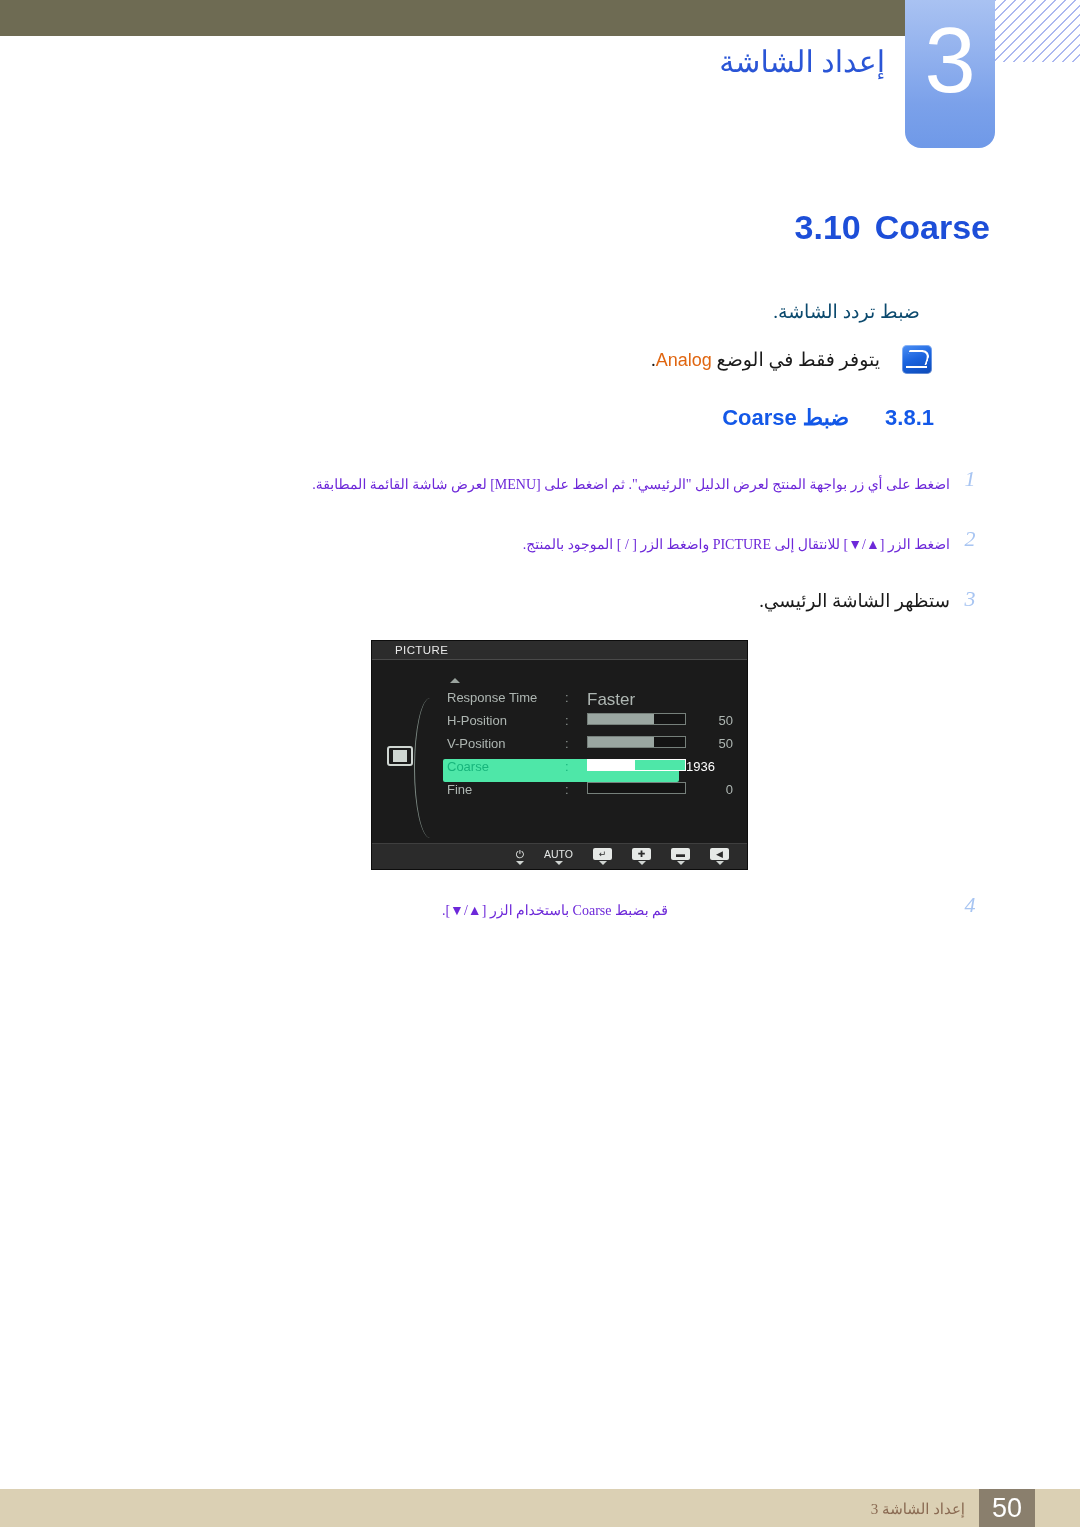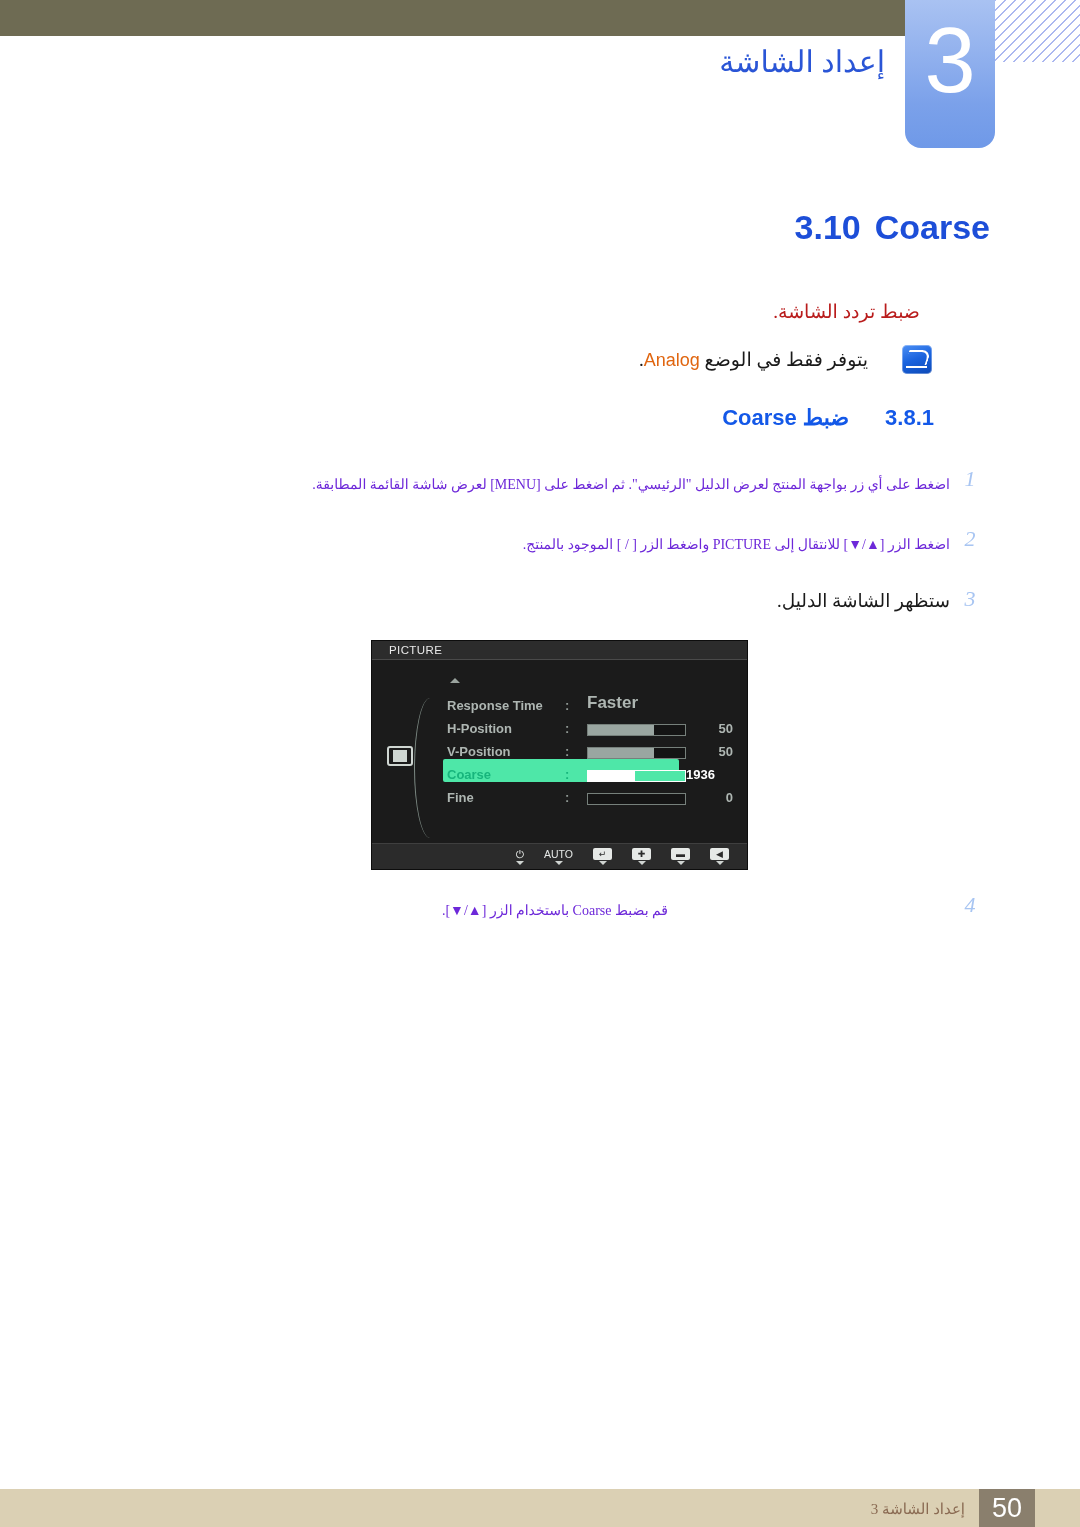--- a/index.html
+++ b/index.html
@@ -51,7 +51,7 @@
   .intro{
     position:absolute;right:160px;top:300px;
     direction:rtl;text-align:right;
-    font-size:19px;color:#b91c1c;white-space:nowrap;
+    font-size:19px;color:#0c4a6e;white-space:nowrap;
   }
 
   

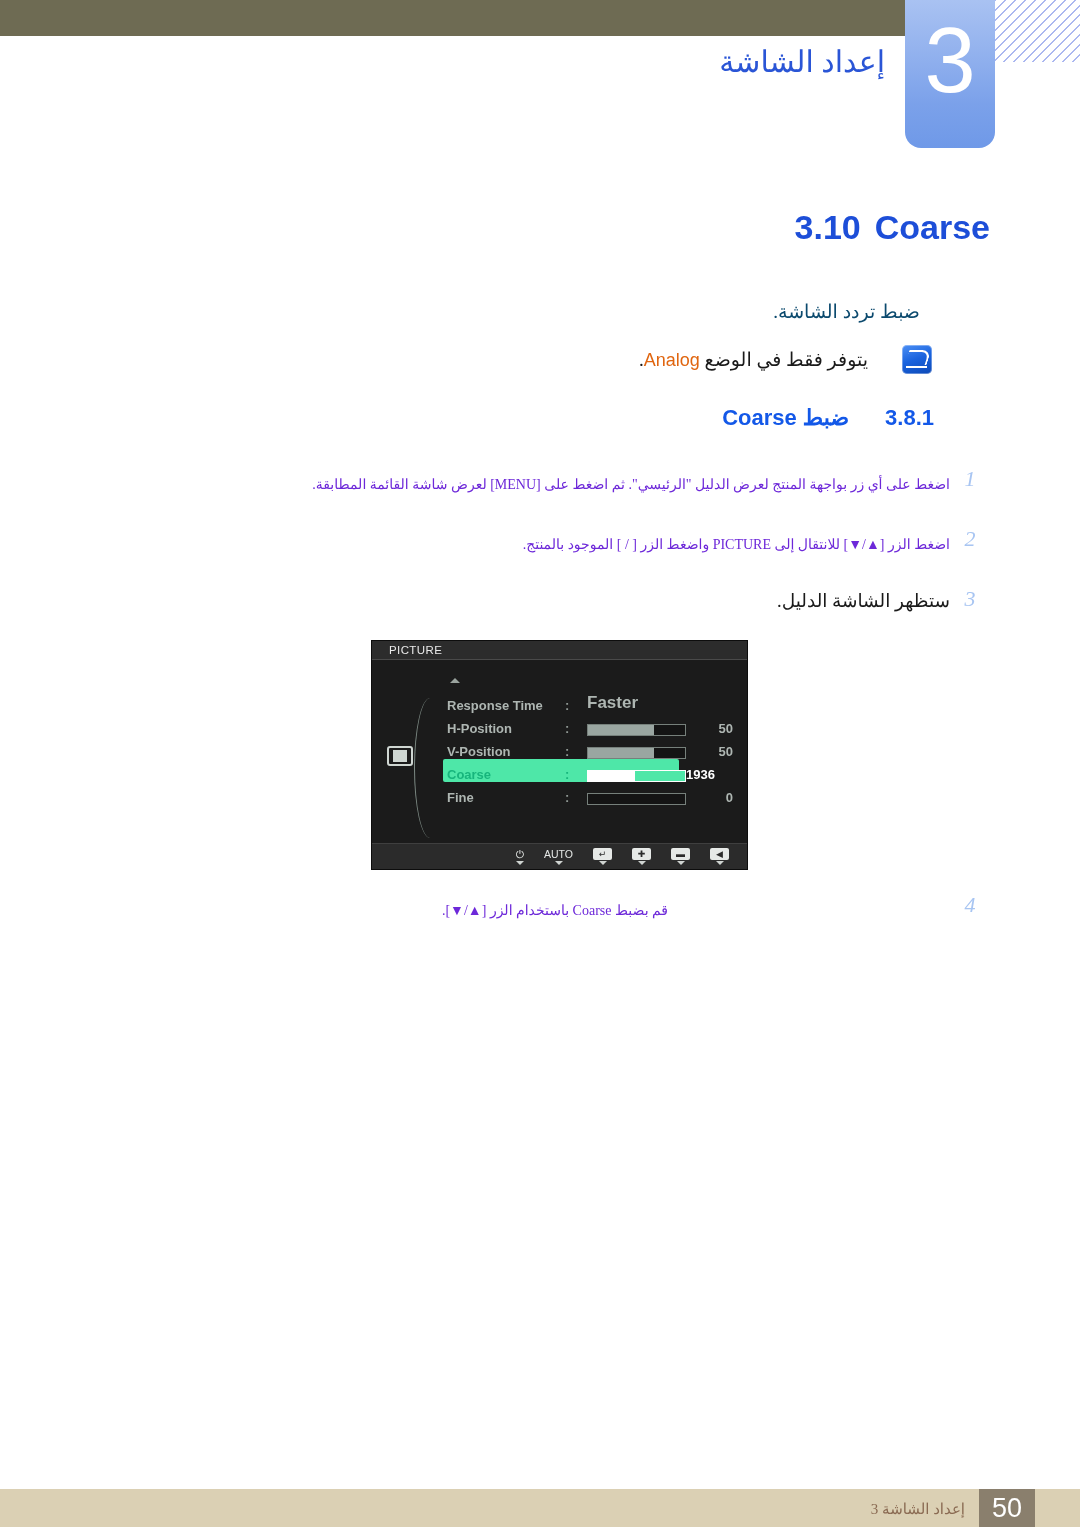--- a/index.html
+++ b/index.html
@@ -57,7 +57,7 @@
   
   .note-row{
     position:absolute;right:148px;top:345px;
-    direction:rtl;display:flex;align-items:center;gap:34px;
+    direction:rtl;display:flex;align-items:center;gap:22px;
   }
   .note-icon{
     width:30px;height:29px;border-radius:5px;

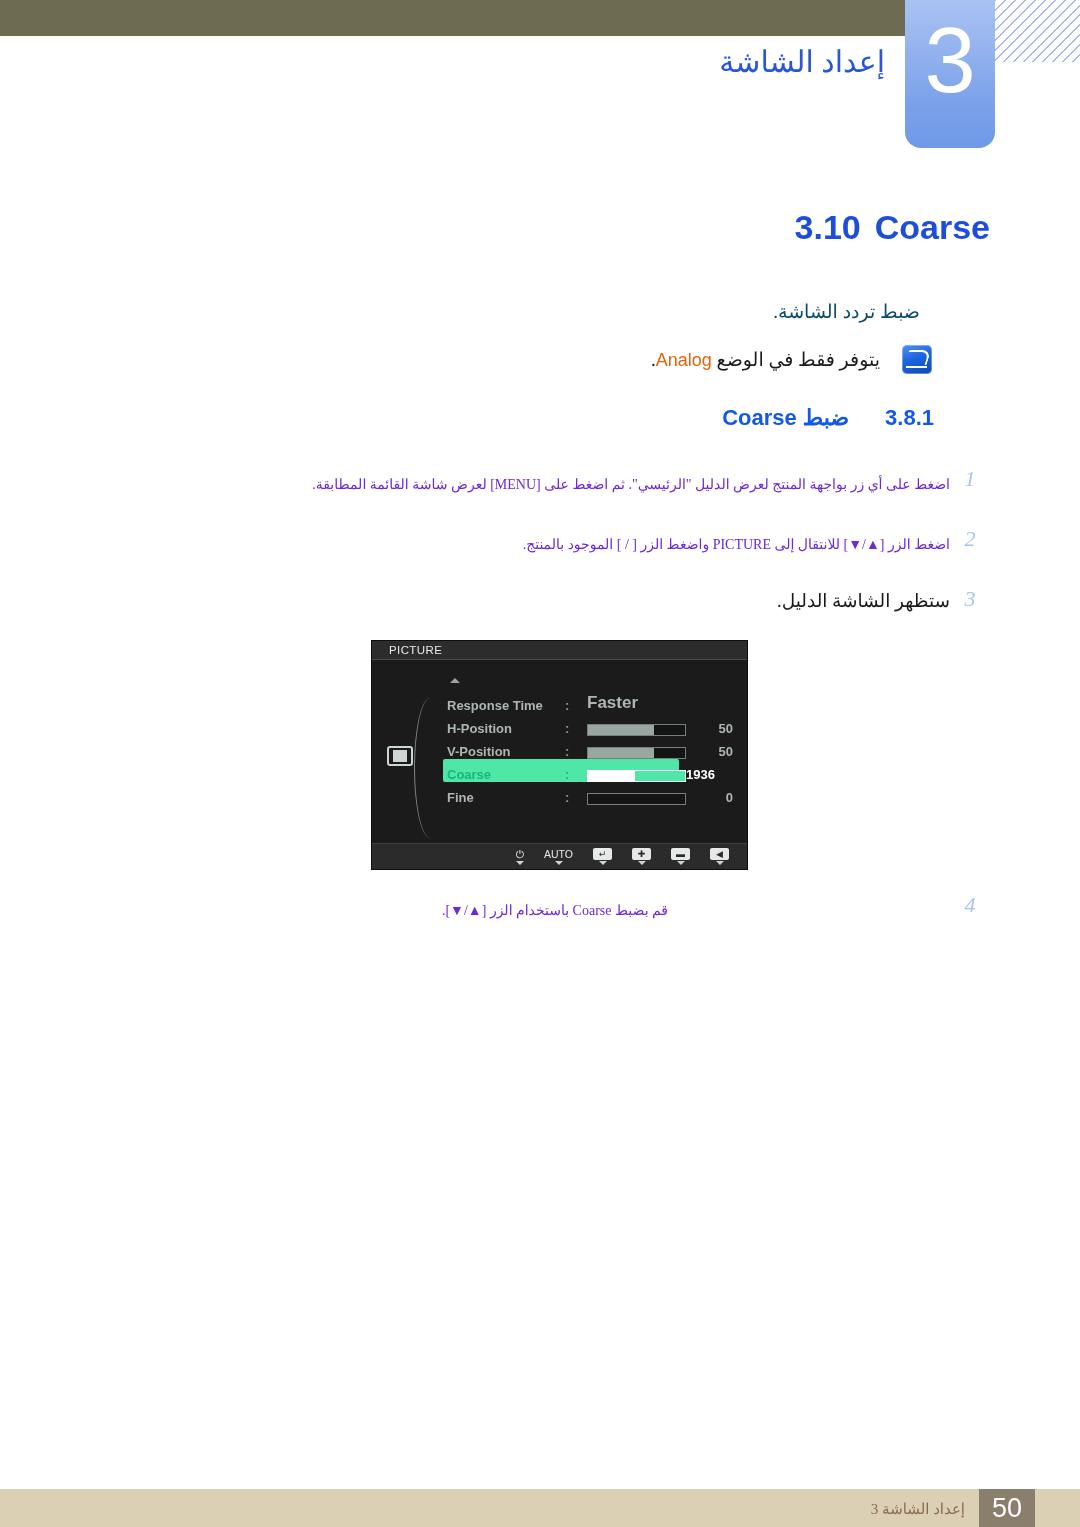--- a/index.html
+++ b/index.html
@@ -243,7 +243,7 @@
   <div class="step">
     <div class="step-num">3</div>
     <div style="flex:1 1 auto;">
-      <div class="step-sub">ستظهر الشاشة الدليل.</div>
+      <div class="step-sub">ستظهر الشاشة الرئيسي.</div>
     </div>
   </div>
 

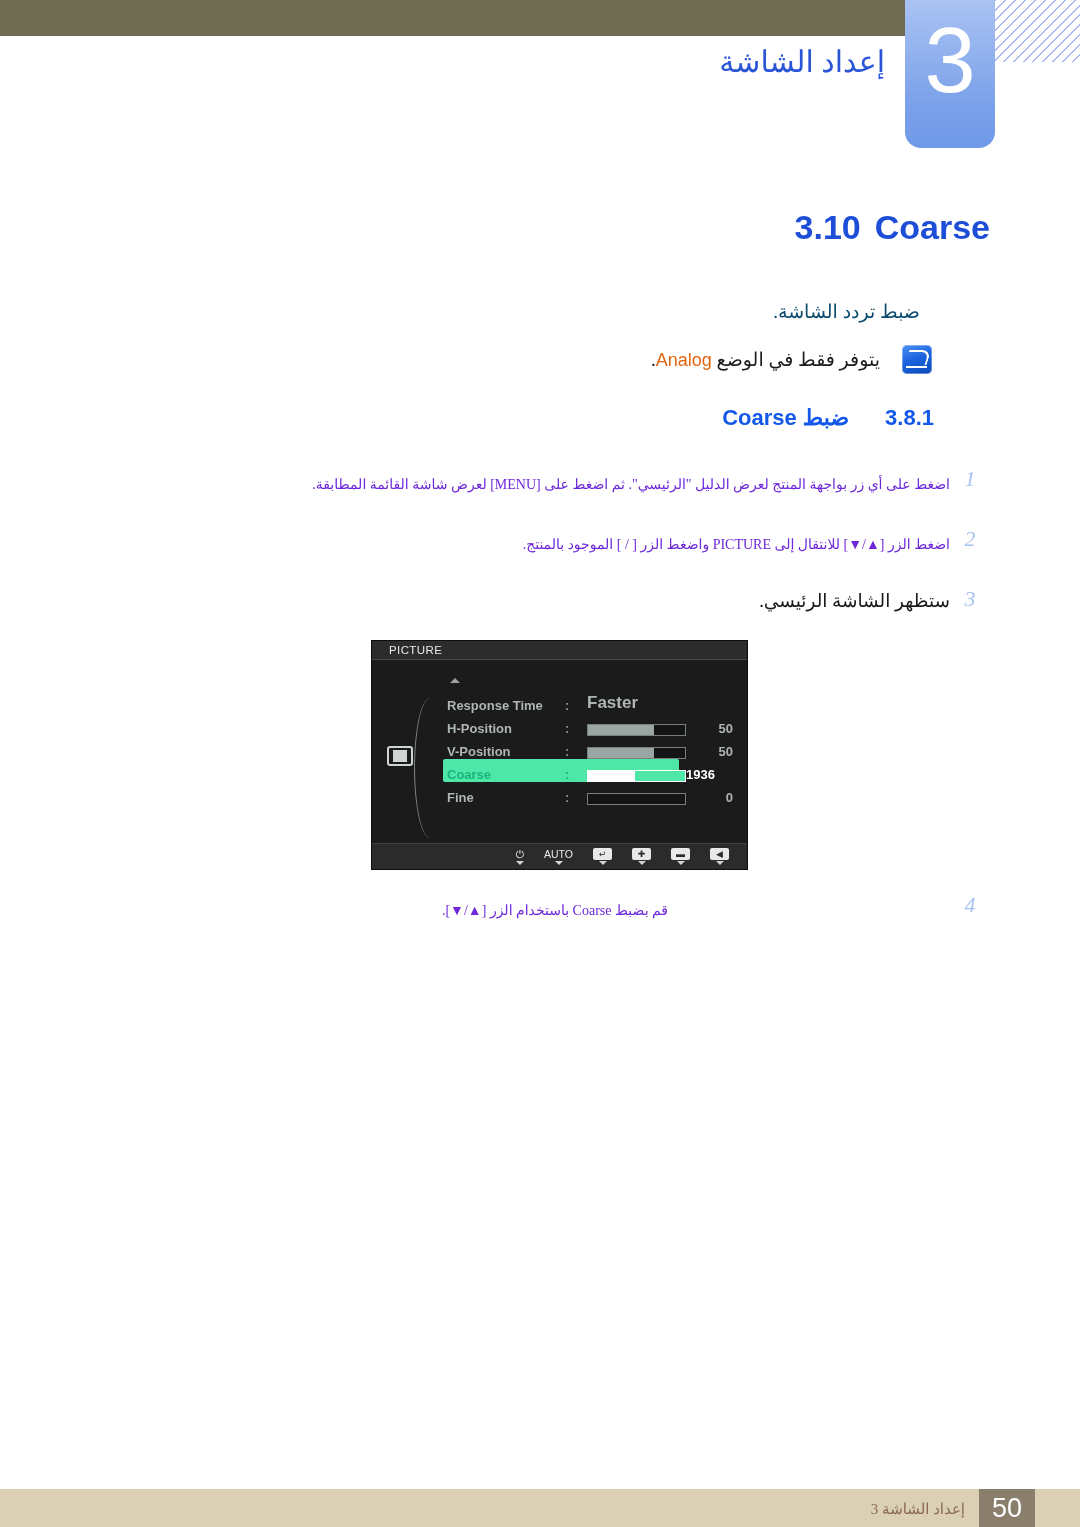--- a/index.html
+++ b/index.html
@@ -117,7 +117,7 @@
   }
   .osd-titlebar{
     height:18px;background:#2c2c2c;border-bottom:1px solid #4a4a4a;
-    color:#e9e9e9;font-size:11.5px;line-height:18px;padding-left:17px;
+    color:#e9e9e9;font-size:11.5px;line-height:18px;padding-left:23px;
     letter-spacing:.4px;
   }
   .osd-body{position:relative;height:184px;}

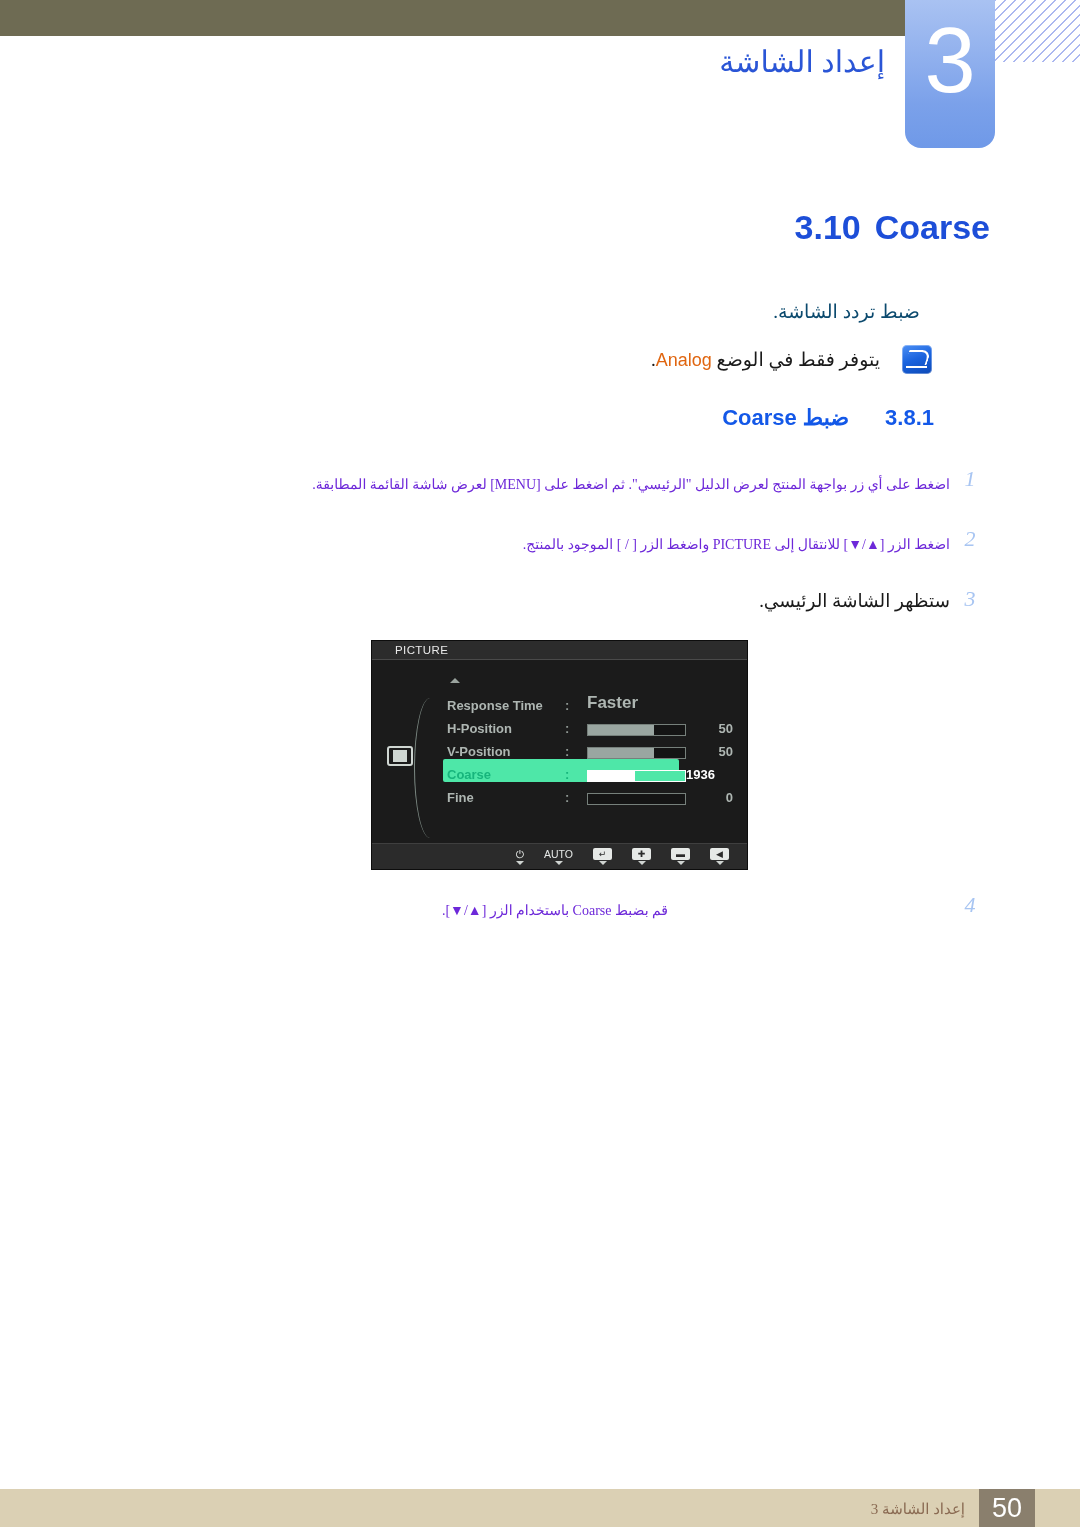--- a/index.html
+++ b/index.html
@@ -144,8 +144,8 @@
   }
   .osd-rows{position:absolute;left:75px;top:30px;right:8px;}
   .osd-row{
-    display:flex;align-items:flex-end;height:23px;
-    color:#aeb6b2;font-size:13px;font-weight:bold;
+    display:flex;align-items:flex-start;height:23px;
+    color:#aeb6b2;font-size:13px;
   }
   .osd-row .lbl{width:118px;flex:none;}
   .osd-row .colon{width:22px;flex:none;color:#8e9692;}

